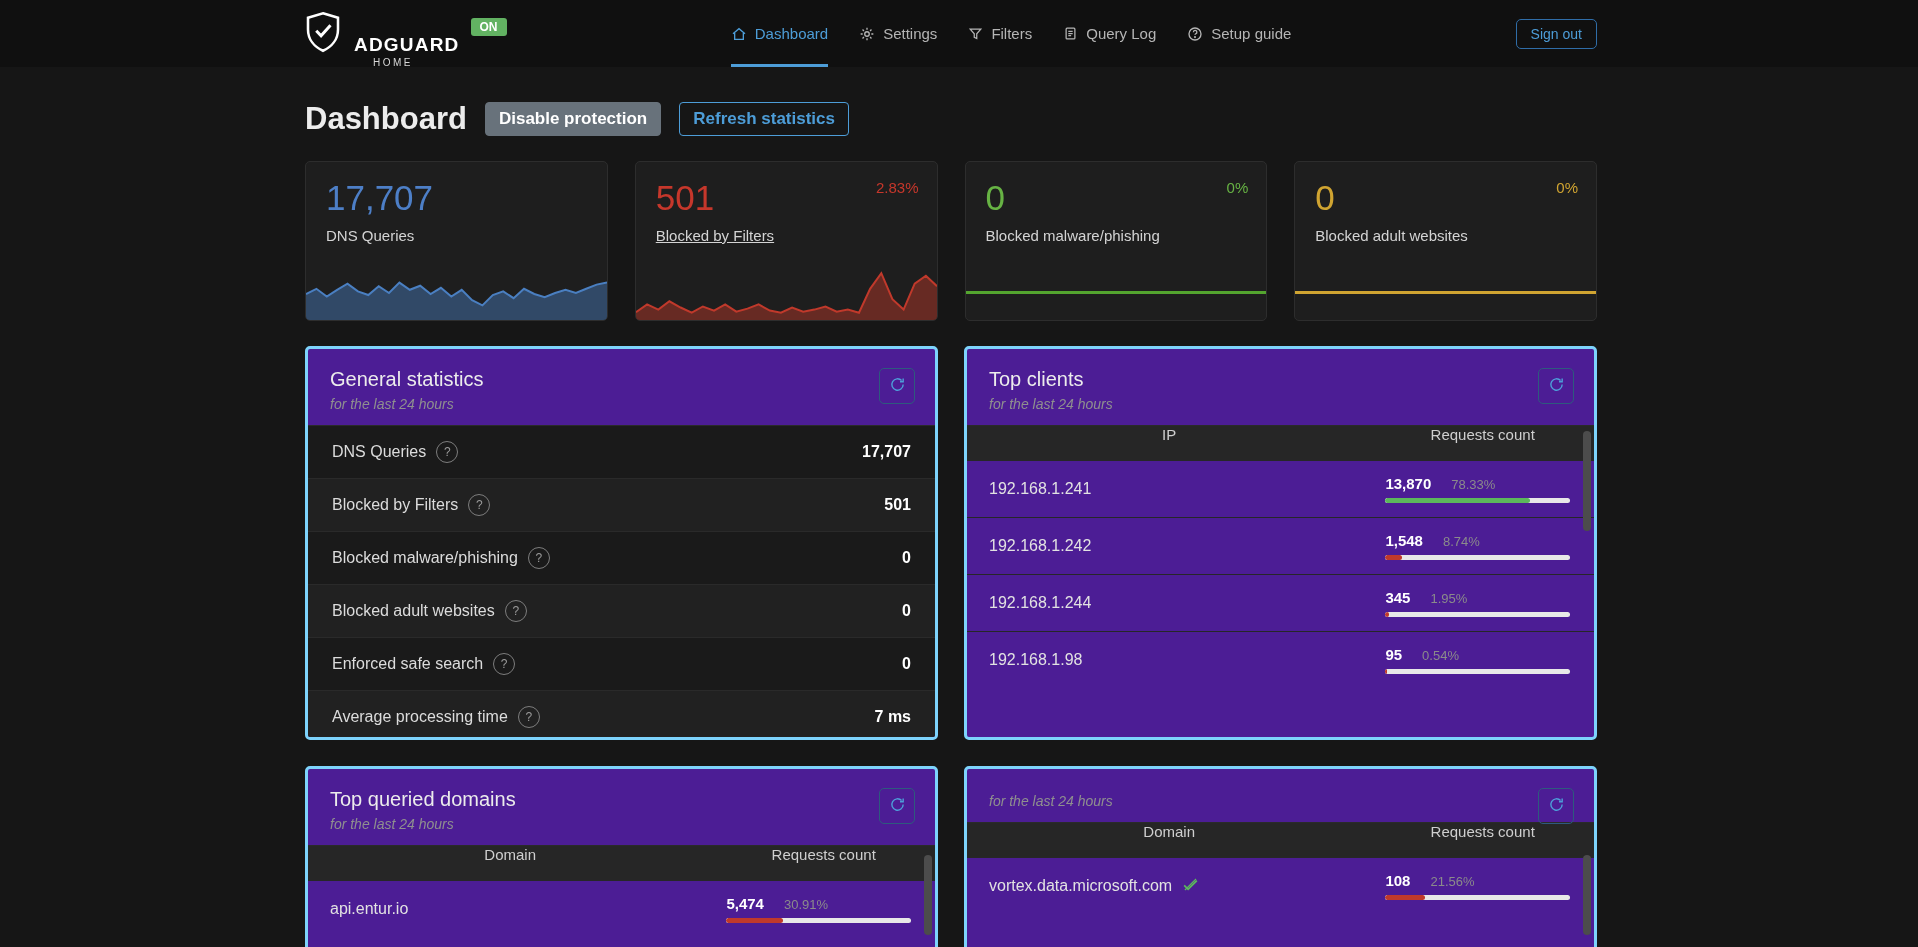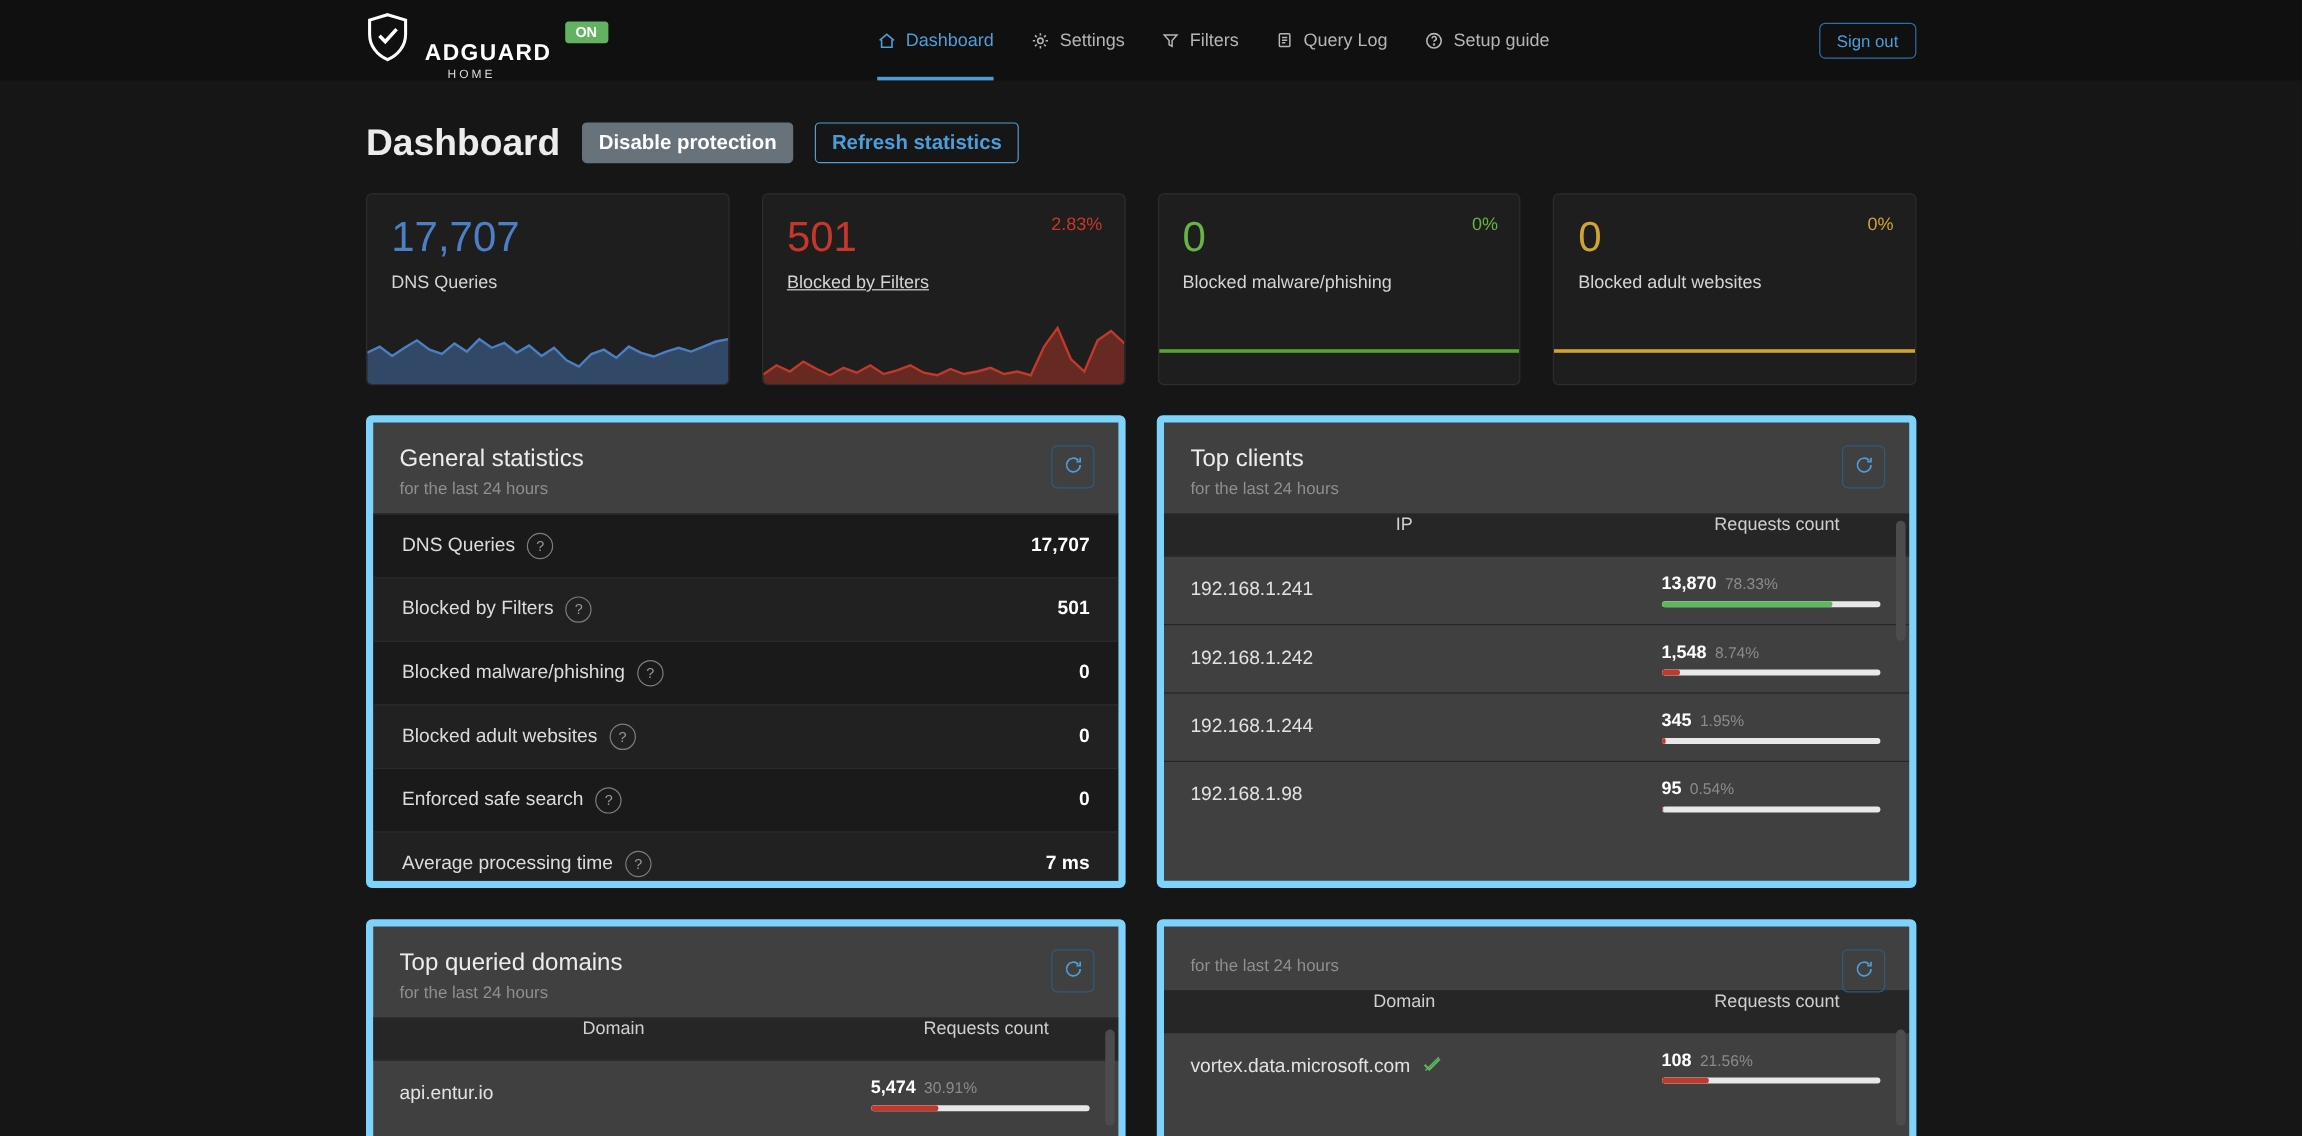--- a/index.html
+++ b/index.html
@@ -52,7 +52,7 @@
   
   .panel-grid{display:grid;grid-template-columns:1fr 1fr;gap:26px;margin-top:25px;}
   .panel-grid.bottom{margin-top:26px;}
-  .panel{position:relative;background:#404040;border:6px solid #7dd3fc;border-radius:5px;overflow:hidden;box-sizing:border-box;}
+  .panel{position:relative;background:#4c1d95;border:3px solid #7dd3fc;border-radius:5px;overflow:hidden;box-sizing:border-box;}
   .panel.h394{height:394px;}
   .panel.tall{height:480px;}
   .panel-head{padding:19px 22px 13px;position:relative;}

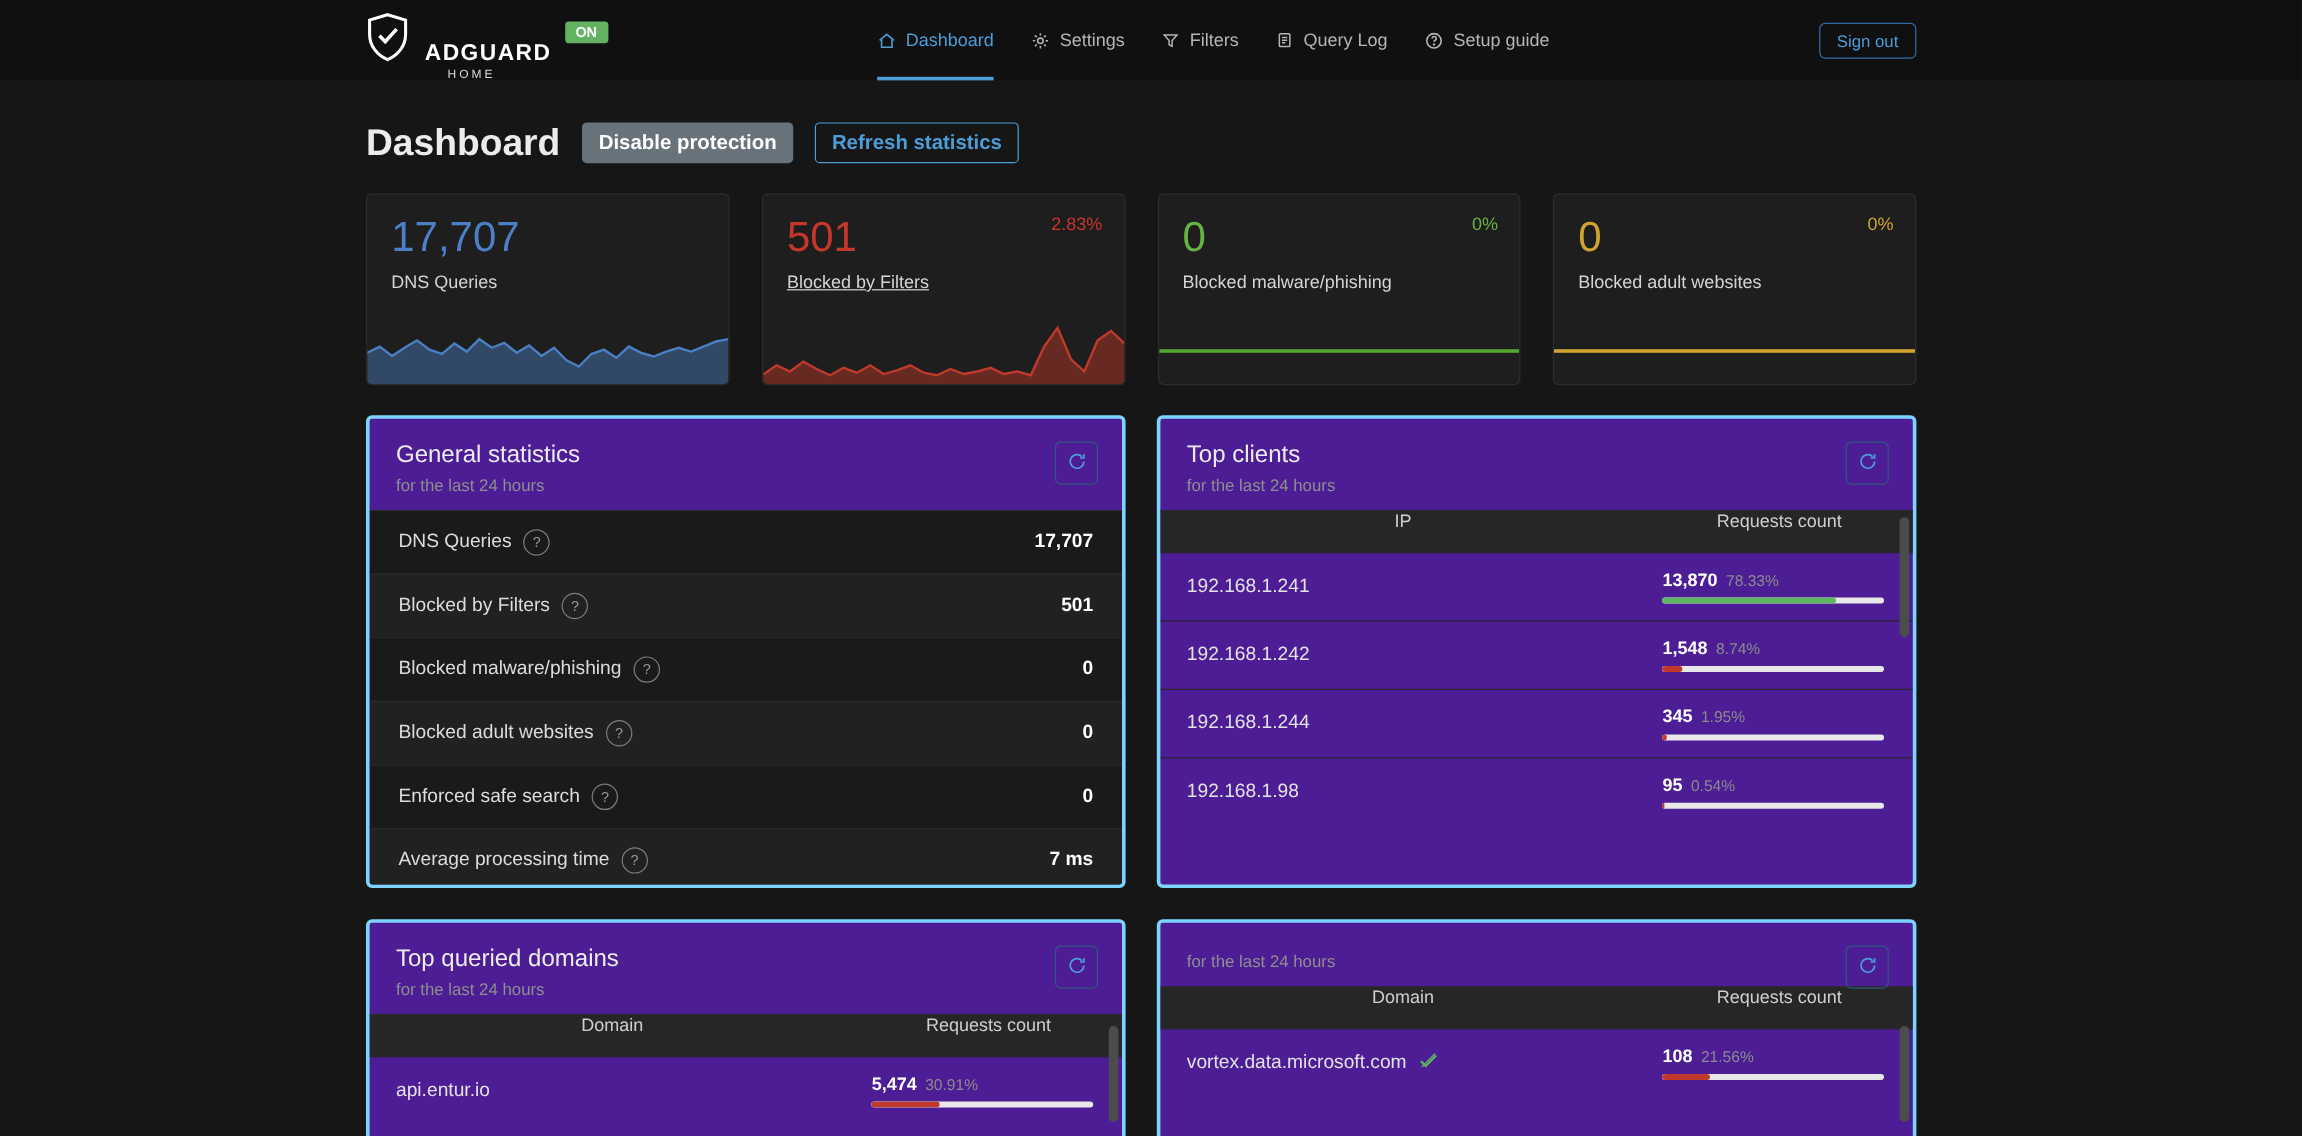--- a/index.html
+++ b/index.html
@@ -57,7 +57,7 @@
   .panel.tall{height:480px;}
   .panel-head{padding:19px 22px 13px;position:relative;}
   .panel-title{font-size:20px;color:#ececec;}
-  .panel-sub{font-size:14px;color:#8f8f8f;margin-top:5px;}
+  .panel-sub{font-size:14px;color:#8f8f8f;margin-top:5px;font-style:italic;}
   .refresh-btn{position:absolute;top:19px;right:20px;width:36px;height:36px;border:1px solid #2e5a7e;border-radius:5px;
     background:transparent;color:#4d9dd8;display:flex;align-items:center;justify-content:center;cursor:pointer;}
 

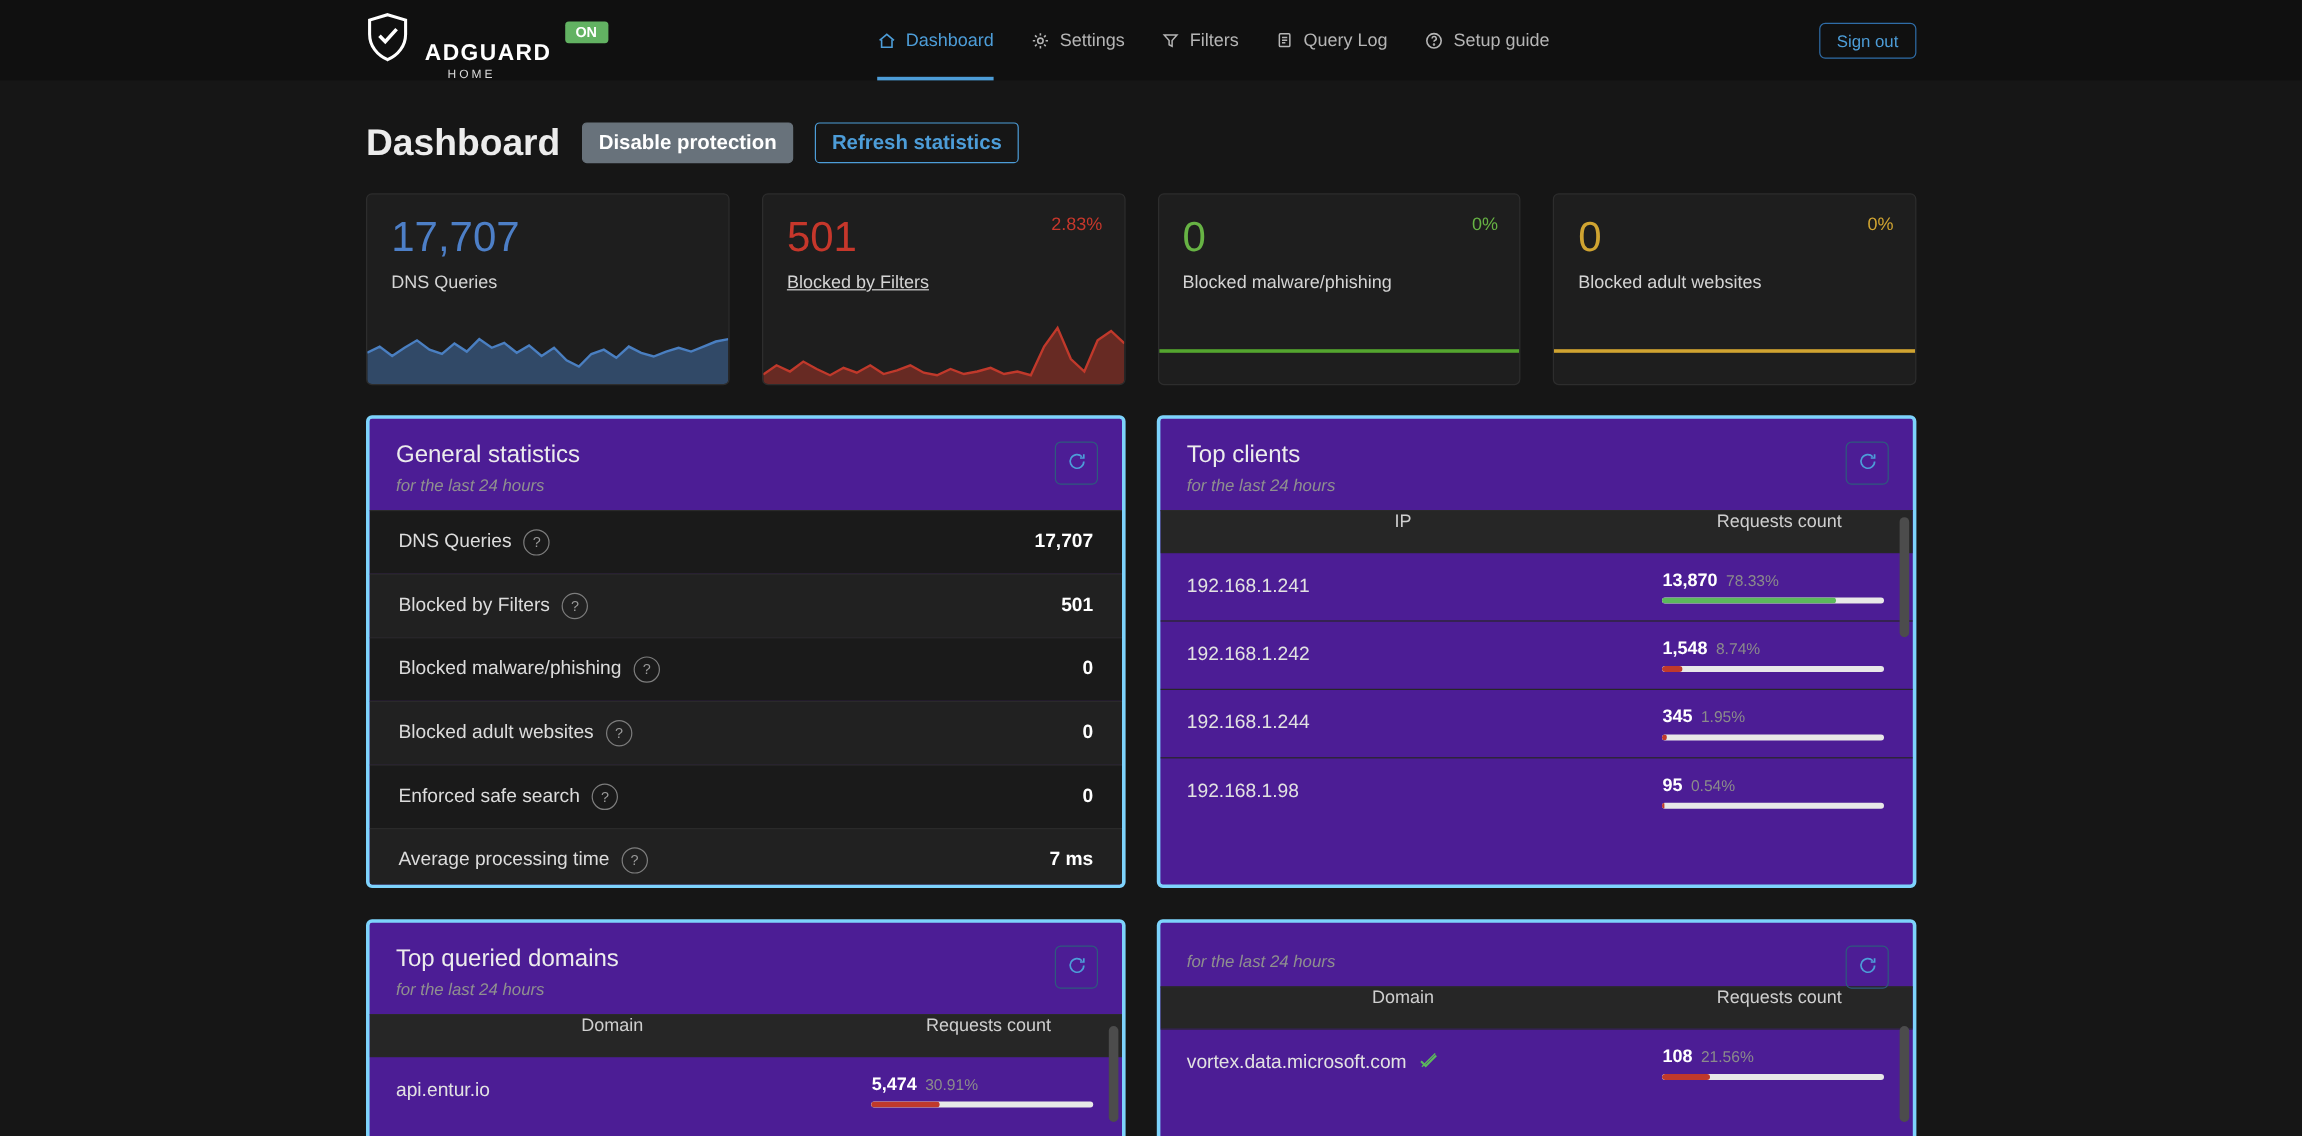--- a/index.html
+++ b/index.html
@@ -80,7 +80,7 @@
   .tbl-row .c1{width:64.5%;padding-left:22px;box-sizing:border-box;font-size:16px;color:#e2e2e2;
     display:flex;align-items:center;gap:9px;}
   .tbl-row .c2{width:35.5%;padding:0 24px 0 14px;box-sizing:border-box;}
-  .count-line{display:flex;align-items:baseline;gap:7px;}
+  .count-line{display:flex;align-items:baseline;gap:20px;}
   .count{font-weight:bold;font-size:15px;color:#fff;}
   .pct{font-size:13px;color:#8b8b8b;}
   .bar{margin-top:6px;height:5px;background:#e8e8e8;border-radius:3px;overflow:hidden;}

